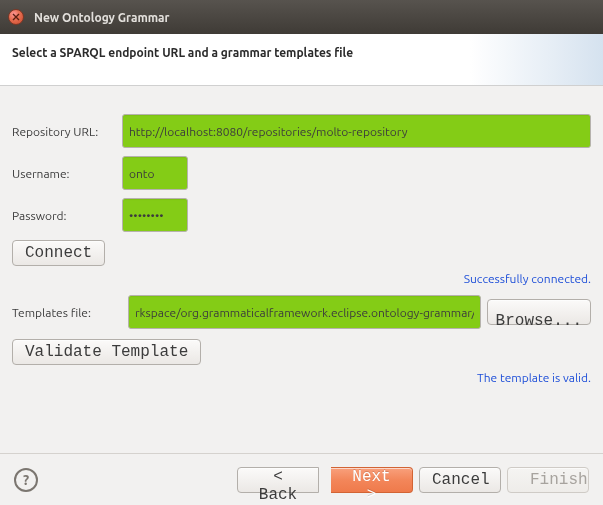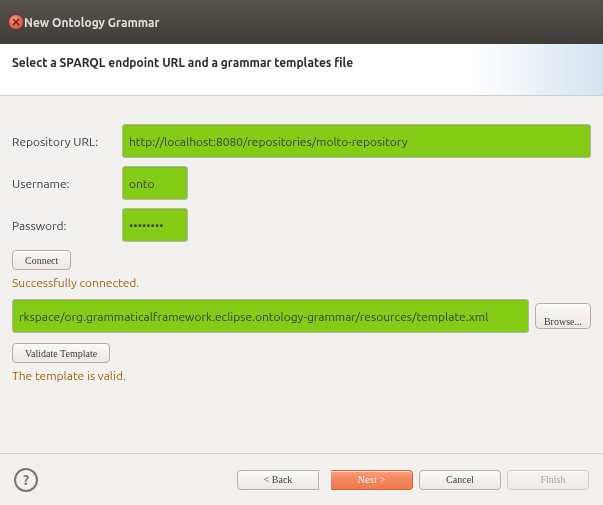--- a/index.html
+++ b/index.html
@@ -13,12 +13,12 @@
     color: #3c3c3c;
   }
   .titlebar {
-    height: 44px;
+    height: 34px;
     background: linear-gradient(to bottom, #57534e 0%, #3f3b36 100%);
     display: flex;
     align-items: center;
     padding: 0 8px;
-    gap: 0;
+    gap: 10px;
   }
   .close-btn {
     width: 16px; height: 16px;

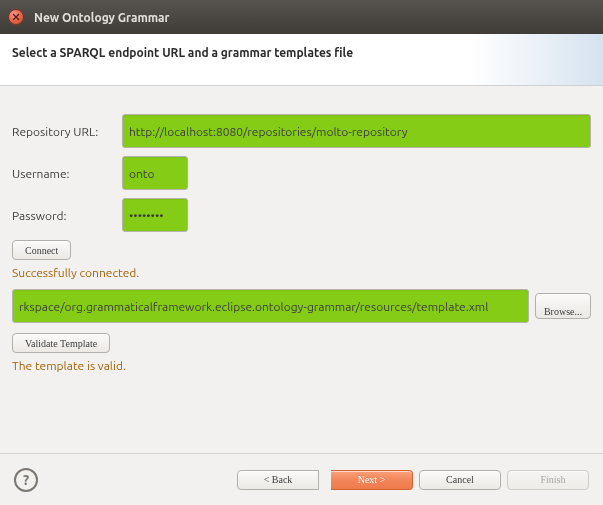--- a/index.html
+++ b/index.html
@@ -72,13 +72,13 @@
   .url-input { flex: 1; }
   .short-input { width: 66px; }
   .btn {
-    height: 20px;
+    height: 26px;
     border: 1px solid #b3afaa;
     border-radius: 4px;
     background: linear-gradient(to bottom, #fbfaf9 0%, #ebe8e5 100%);
     padding: 0 12px;
-    font-size: 10px;
-    font-family: Liberation Serif, serif;
+    font-size: 16px;
+    font-family: Liberation Mono, monospace;
     color: #3c3c3c;
     cursor: pointer;
     box-shadow: inset 0 1px 0 rgba(255,255,255,0.6);

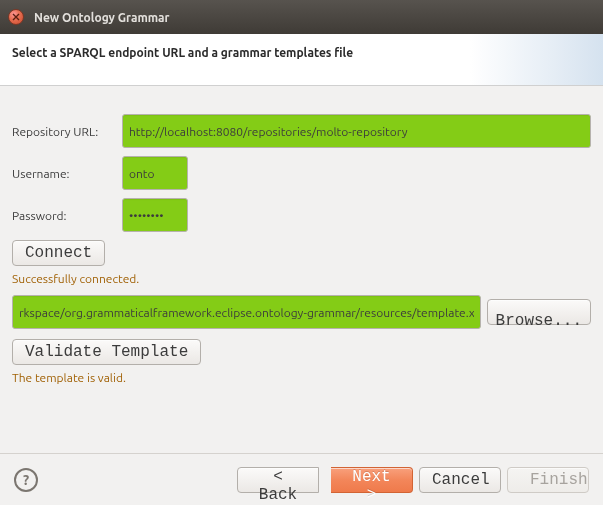--- a/index.html
+++ b/index.html
@@ -97,8 +97,9 @@
     padding-left: 22px;
   }
   .status-text {
-    color: #a16207;
+    color: #1d4ed8;
     margin: 2px 0 10px 0;
+    text-align: right;
   }
   .templates-row { display: flex; align-items: center; gap: 6px; }
   .templates-input { flex: 1; text-align: left; direction: ltr; }

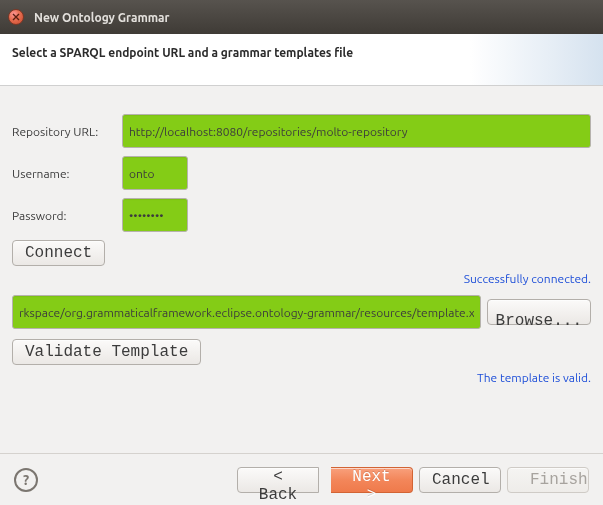--- a/index.html
+++ b/index.html
@@ -171,6 +171,7 @@
   <div class="status-text">Successfully connected.</div>
 
   <div class="row templates-row">
+    <div class="label">Templates file:</div>
     <input type="text" class="templates-input" value="rkspace/org.grammaticalframework.eclipse.ontology-grammar/resources/template.xml" style="">
     <button class="btn browse-btn">Browse...</button>
   </div>

